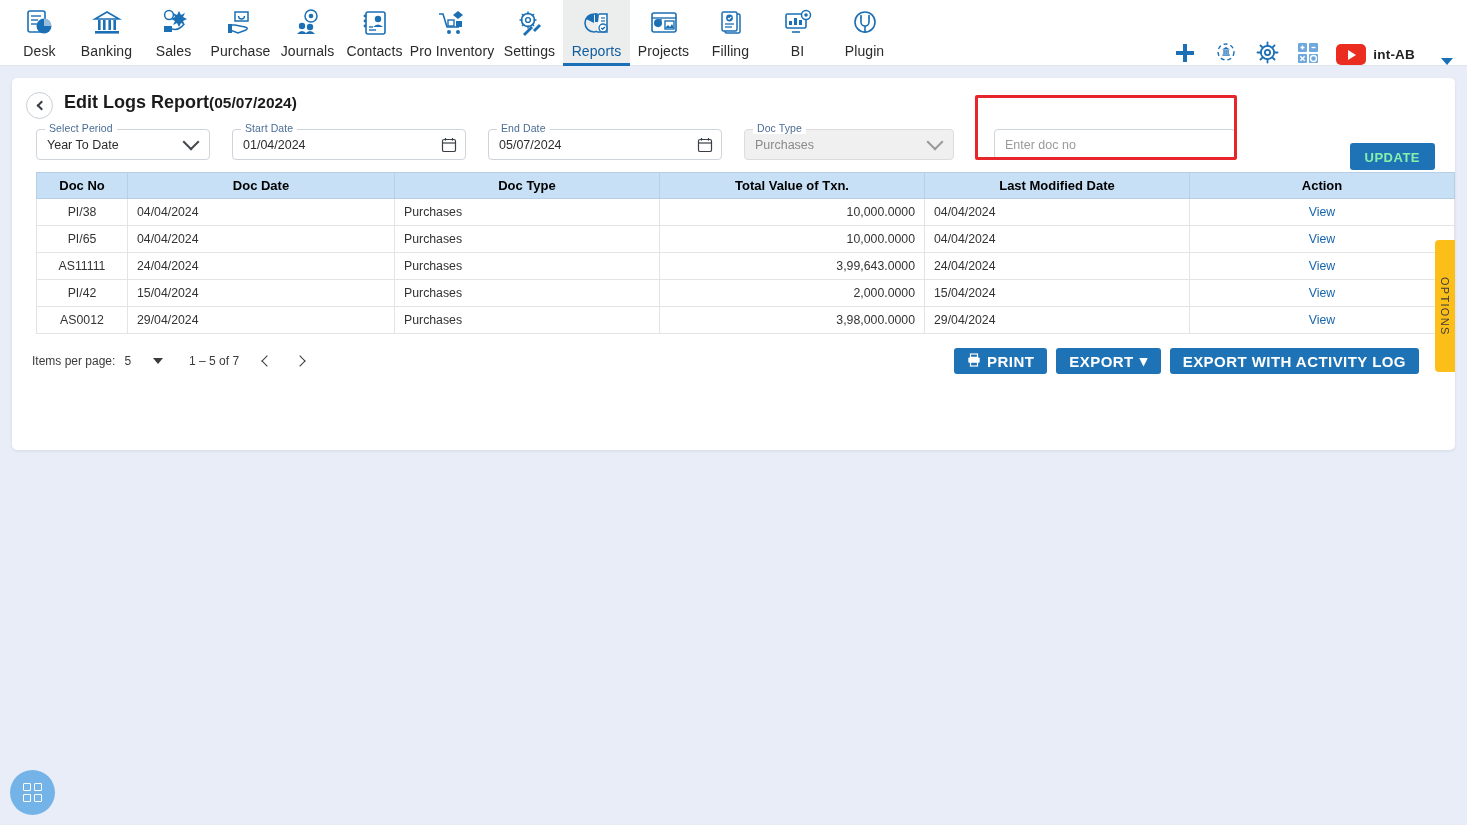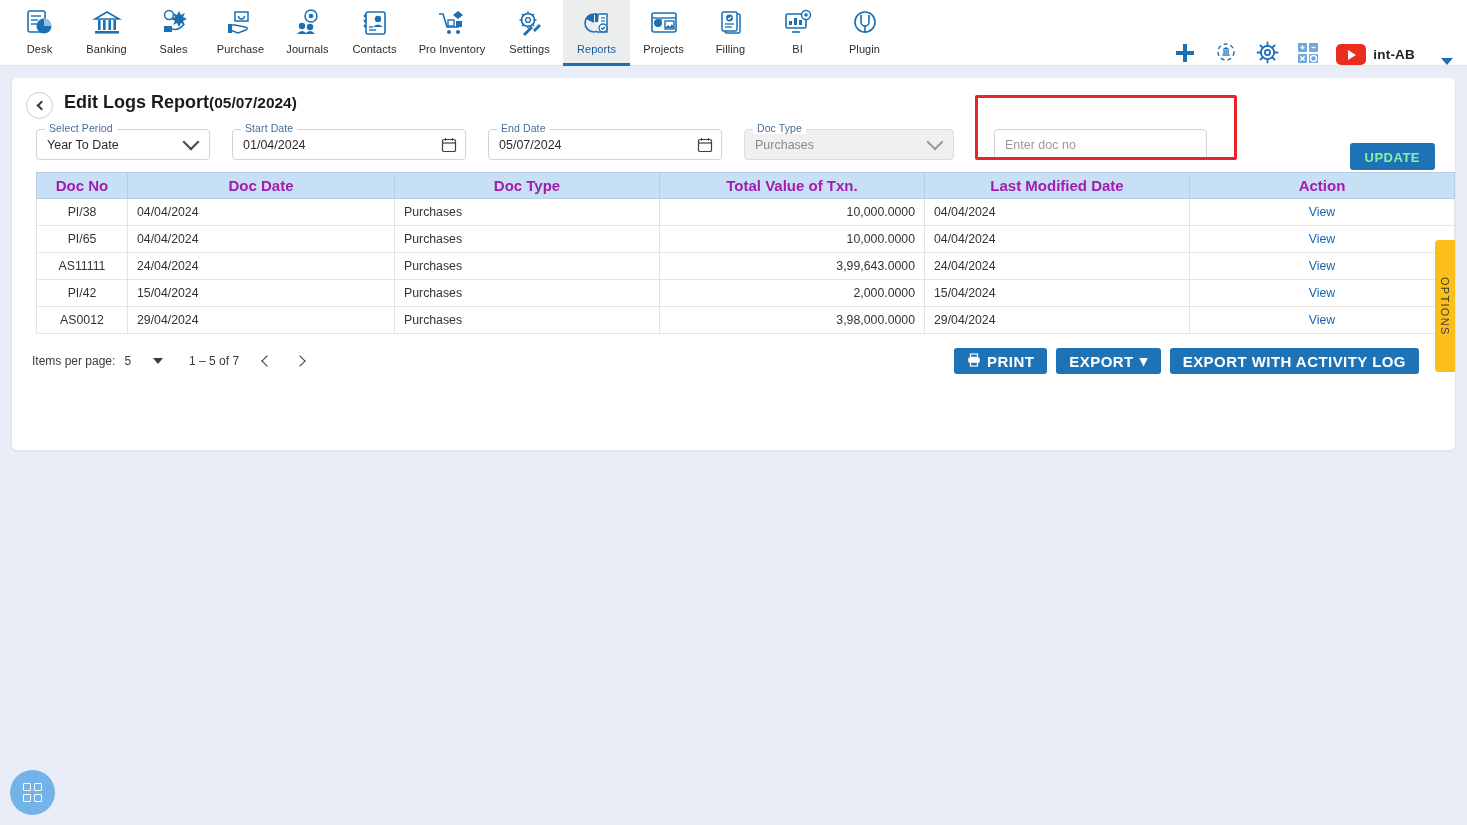--- a/index.html
+++ b/index.html
@@ -31,7 +31,7 @@
   }
   .nav-item .ico { height: 33px; display: flex; align-items: center; justify-content: center; }
   .nav-item .lbl {
-    font-size: 11px; color: #2b2b2b; margin-top: 4px;
+    font-size: 14px; color: #2b2b2b; margin-top: 4px;
     white-space: nowrap; letter-spacing: .1px;
   }
   .nav-item.wide { width: 88px; }

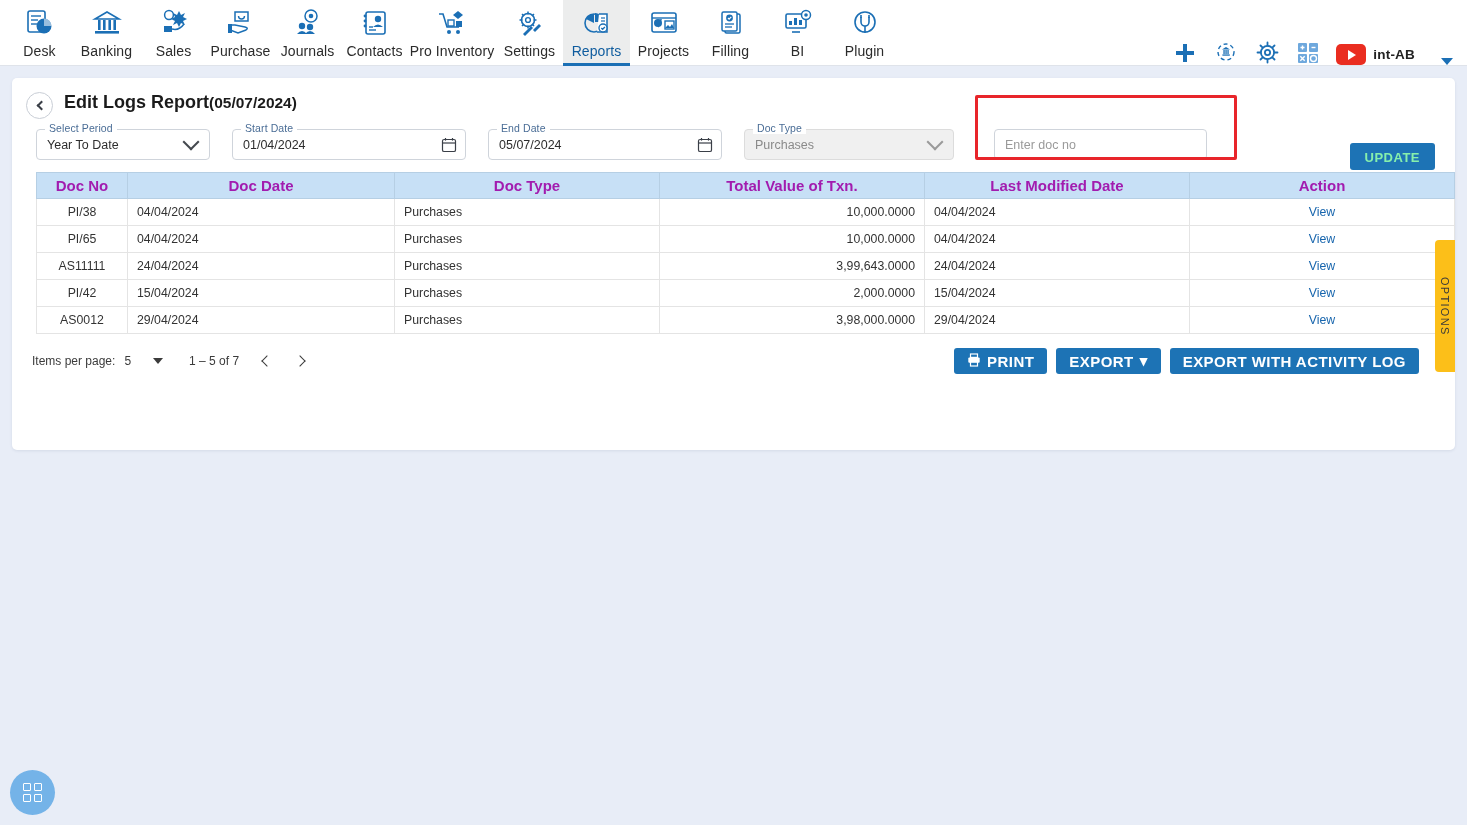--- a/index.html
+++ b/index.html
@@ -130,7 +130,7 @@
   .w-period { width: 174px; }
   .w-date   { width: 234px; }
   .w-doctype{ width: 210px; }
-  .w-docno  { width: 213px; }
+  .w-docno  { width: 242px; }
 
   .docno-highlight {
     position: absolute;

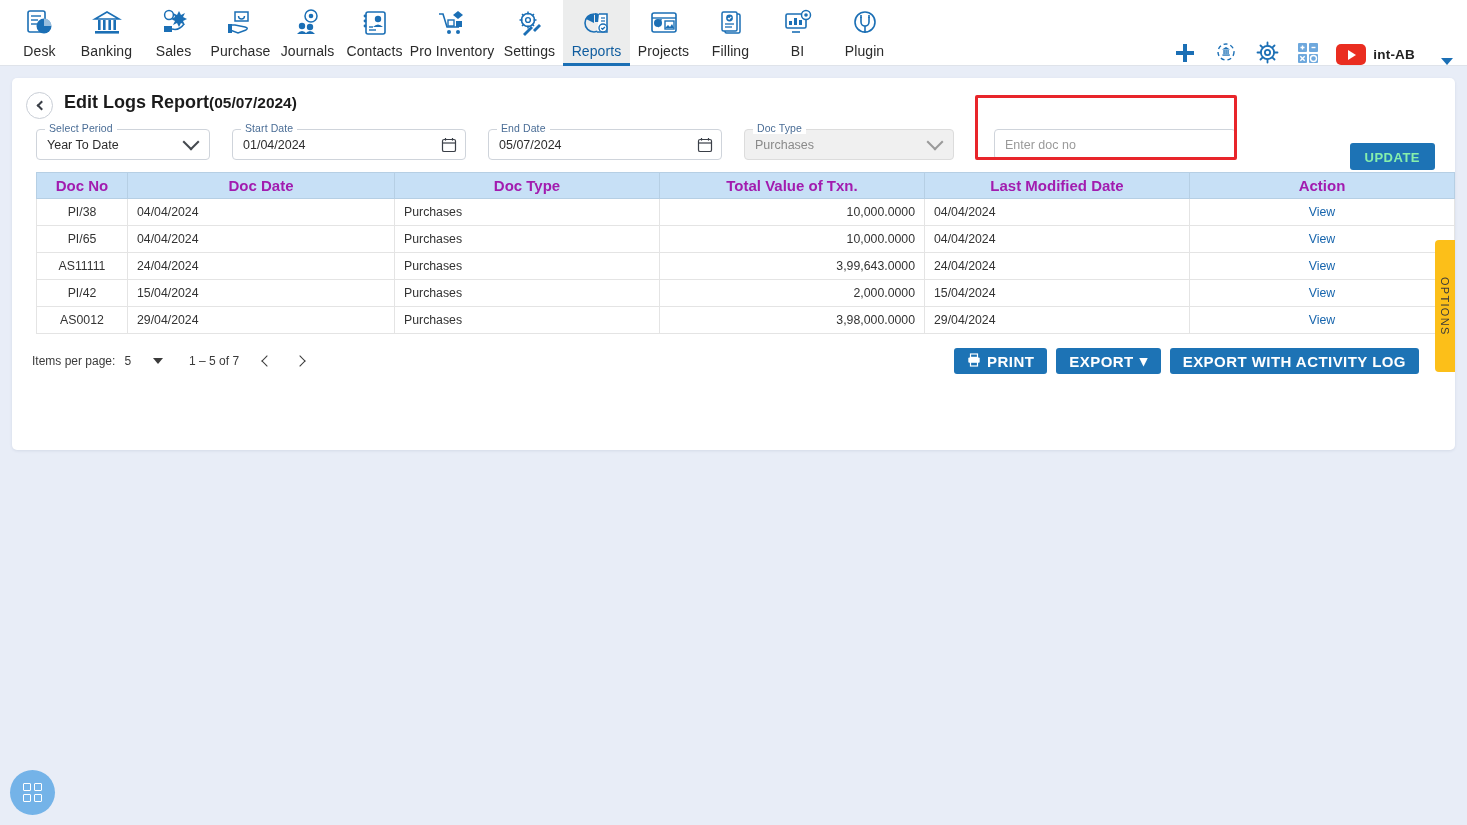--- a/index.html
+++ b/index.html
@@ -157,8 +157,8 @@
   table { width: 100%; border-collapse: collapse; table-layout: fixed; }
   thead th {
     background: #c7e0f6;
-    color: #a21caf;
-    font-size: 15px;
+    color: #000000;
+    font-size: 13px;
     font-weight: bold;
     height: 26px;
     border: 1px solid #b6cfe4;

